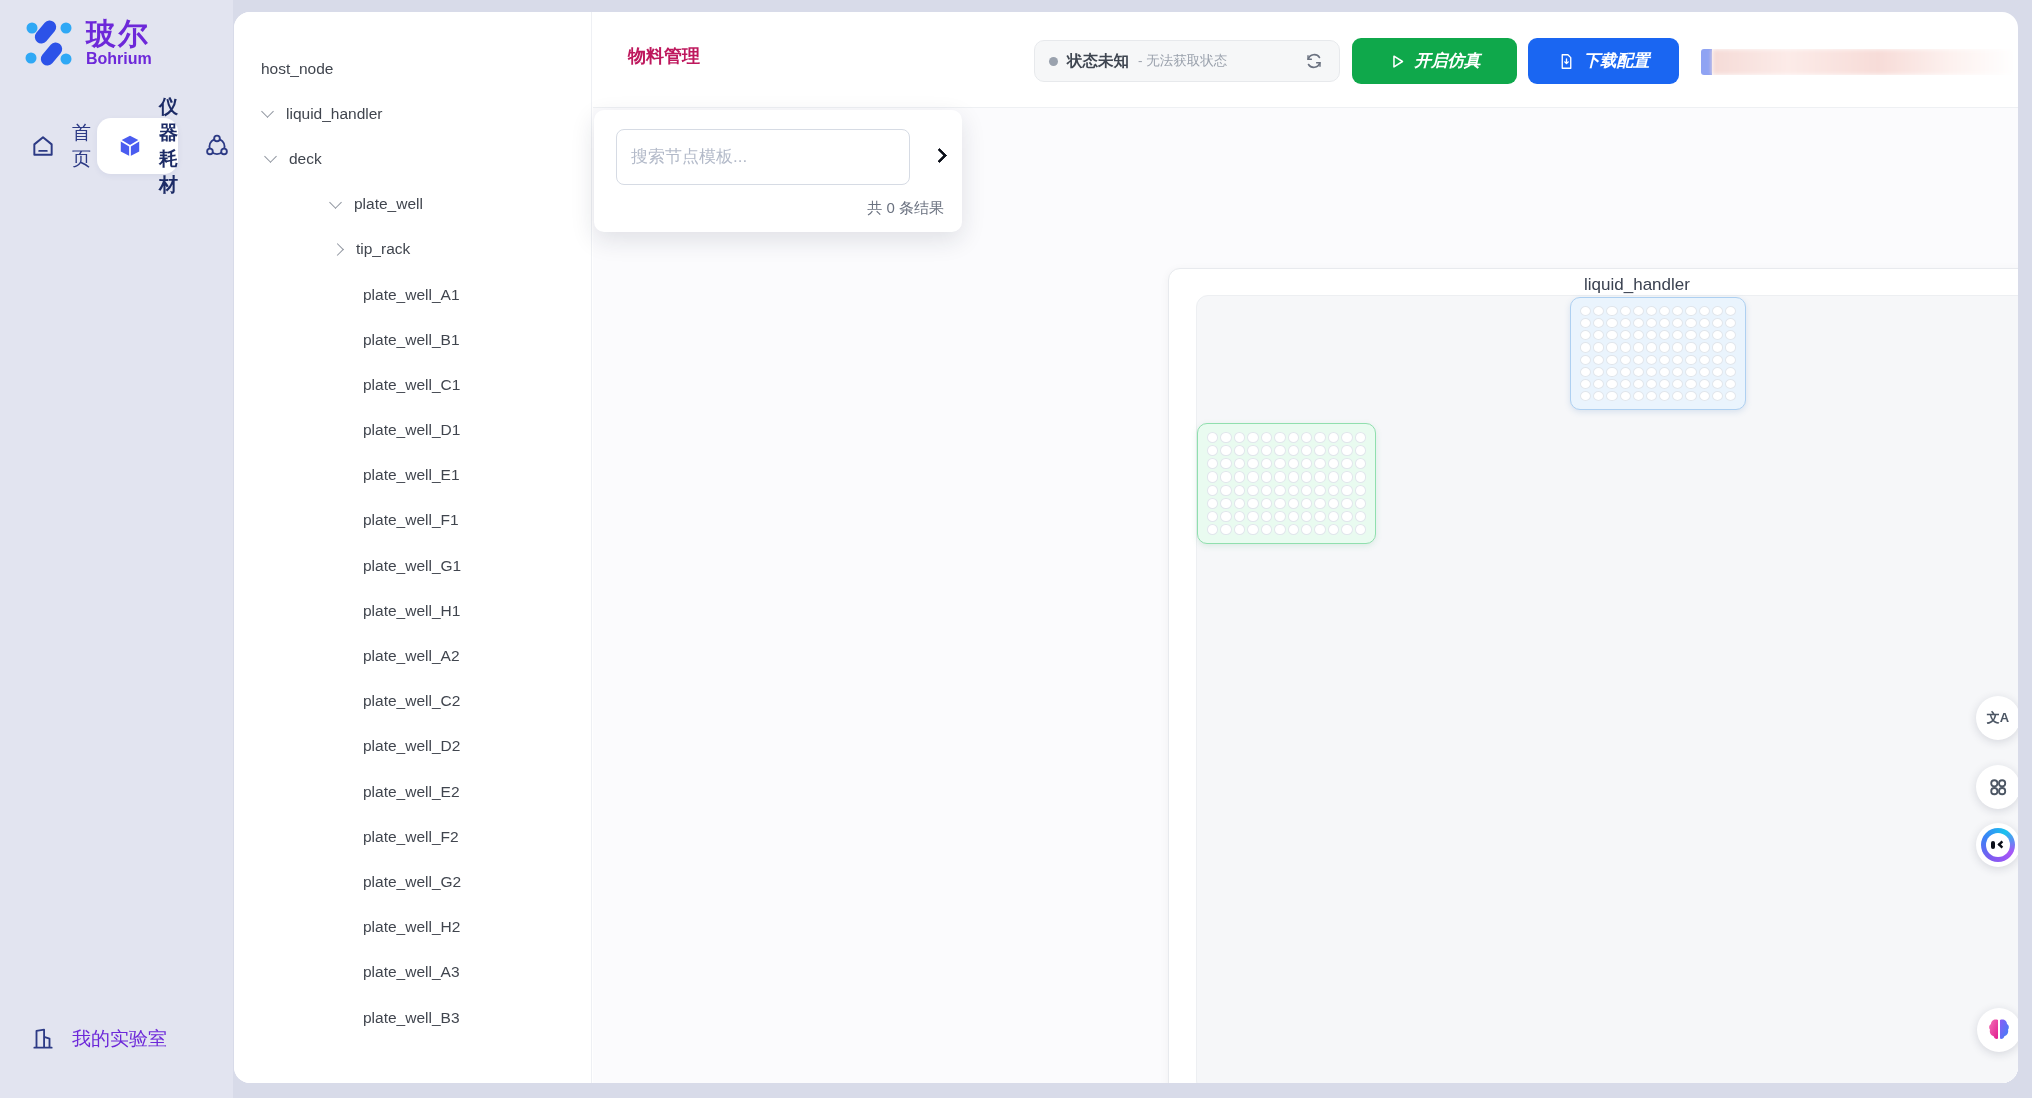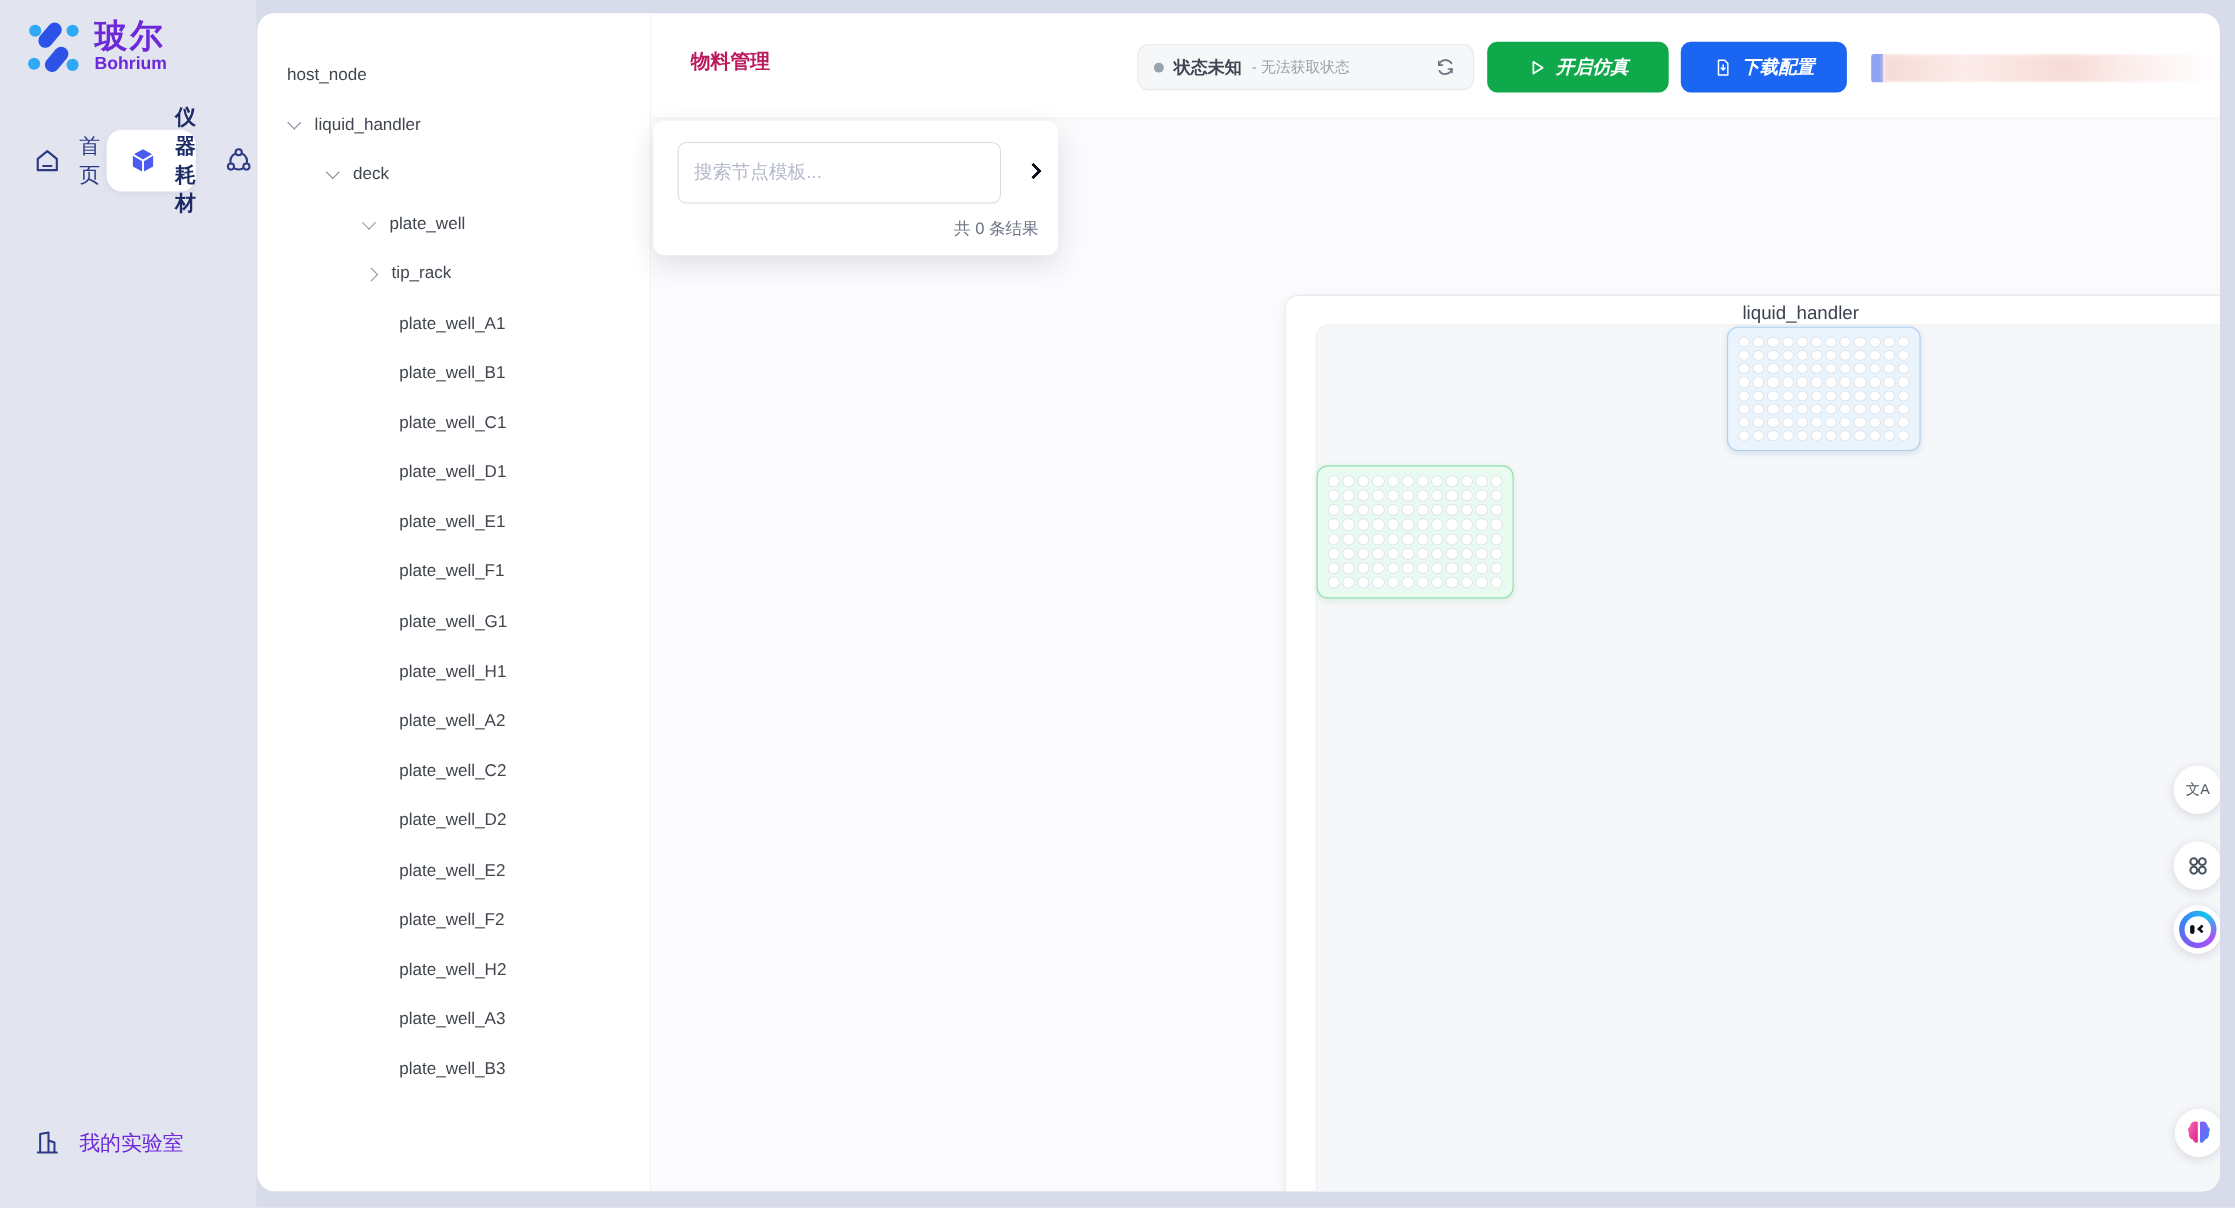--- a/index.html
+++ b/index.html
@@ -36,7 +36,7 @@
   .chev.right { transform:rotate(-135deg); margin-left:2px; }
   .tree-row.lvl0 { padding-left:27px; }
   .tree-row.lvl1 { padding-left:29px; }
-  .tree-row.lvl2 { padding-left:64px; }
+  .tree-row.lvl2 { padding-left:32px; }
   .tree-row.lvl3 { padding-left:97px; }
   .tree-row.lvl4 { padding-left:129px; }
   

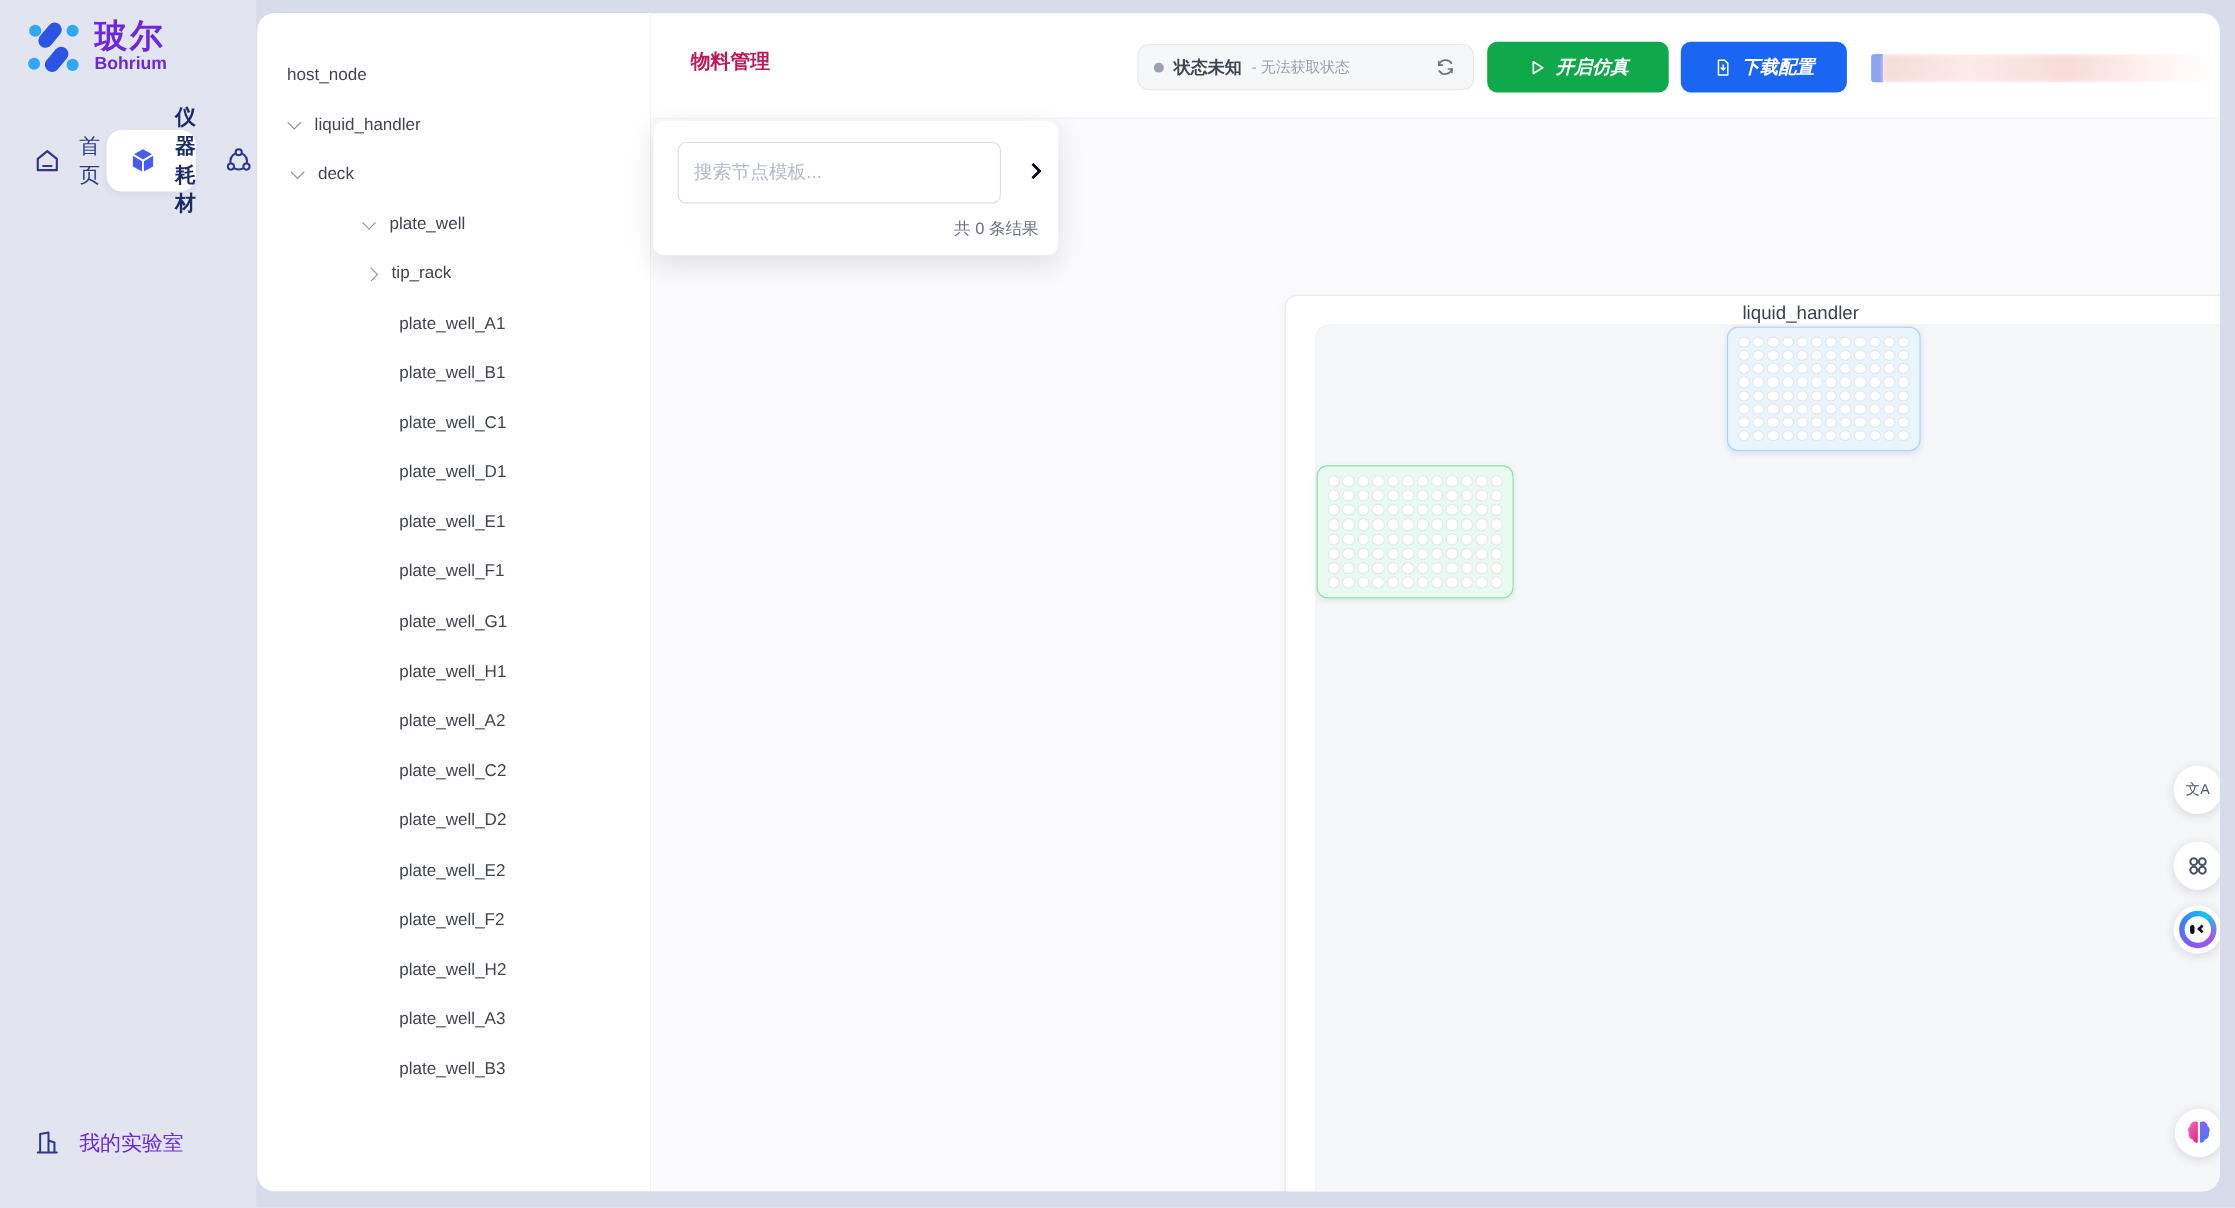--- a/index.html
+++ b/index.html
@@ -71,7 +71,7 @@
   .well { background:#fff; border:1px solid #e1e6ec; border-radius:50%; }
   
   .float-btn { position:absolute; left:1742px; width:44px; height:44px; border-radius:50%; background:#fff; box-shadow:0 2px 10px rgba(25,35,60,.15); display:flex; align-items:center; justify-content:center; z-index:30; cursor:pointer; }
-  .fb-translate { top:684px; font-size:13px; color:#4b5563; font-weight:400; letter-spacing:0; }
+  .fb-translate { top:684px; font-size:13px; color:#4b5563; font-weight:700; letter-spacing:0; }
   .fb-apps { top:753px; }
   .fb-robot { top:811px; }
   .fb-brain { top:996px; left:1743px; }

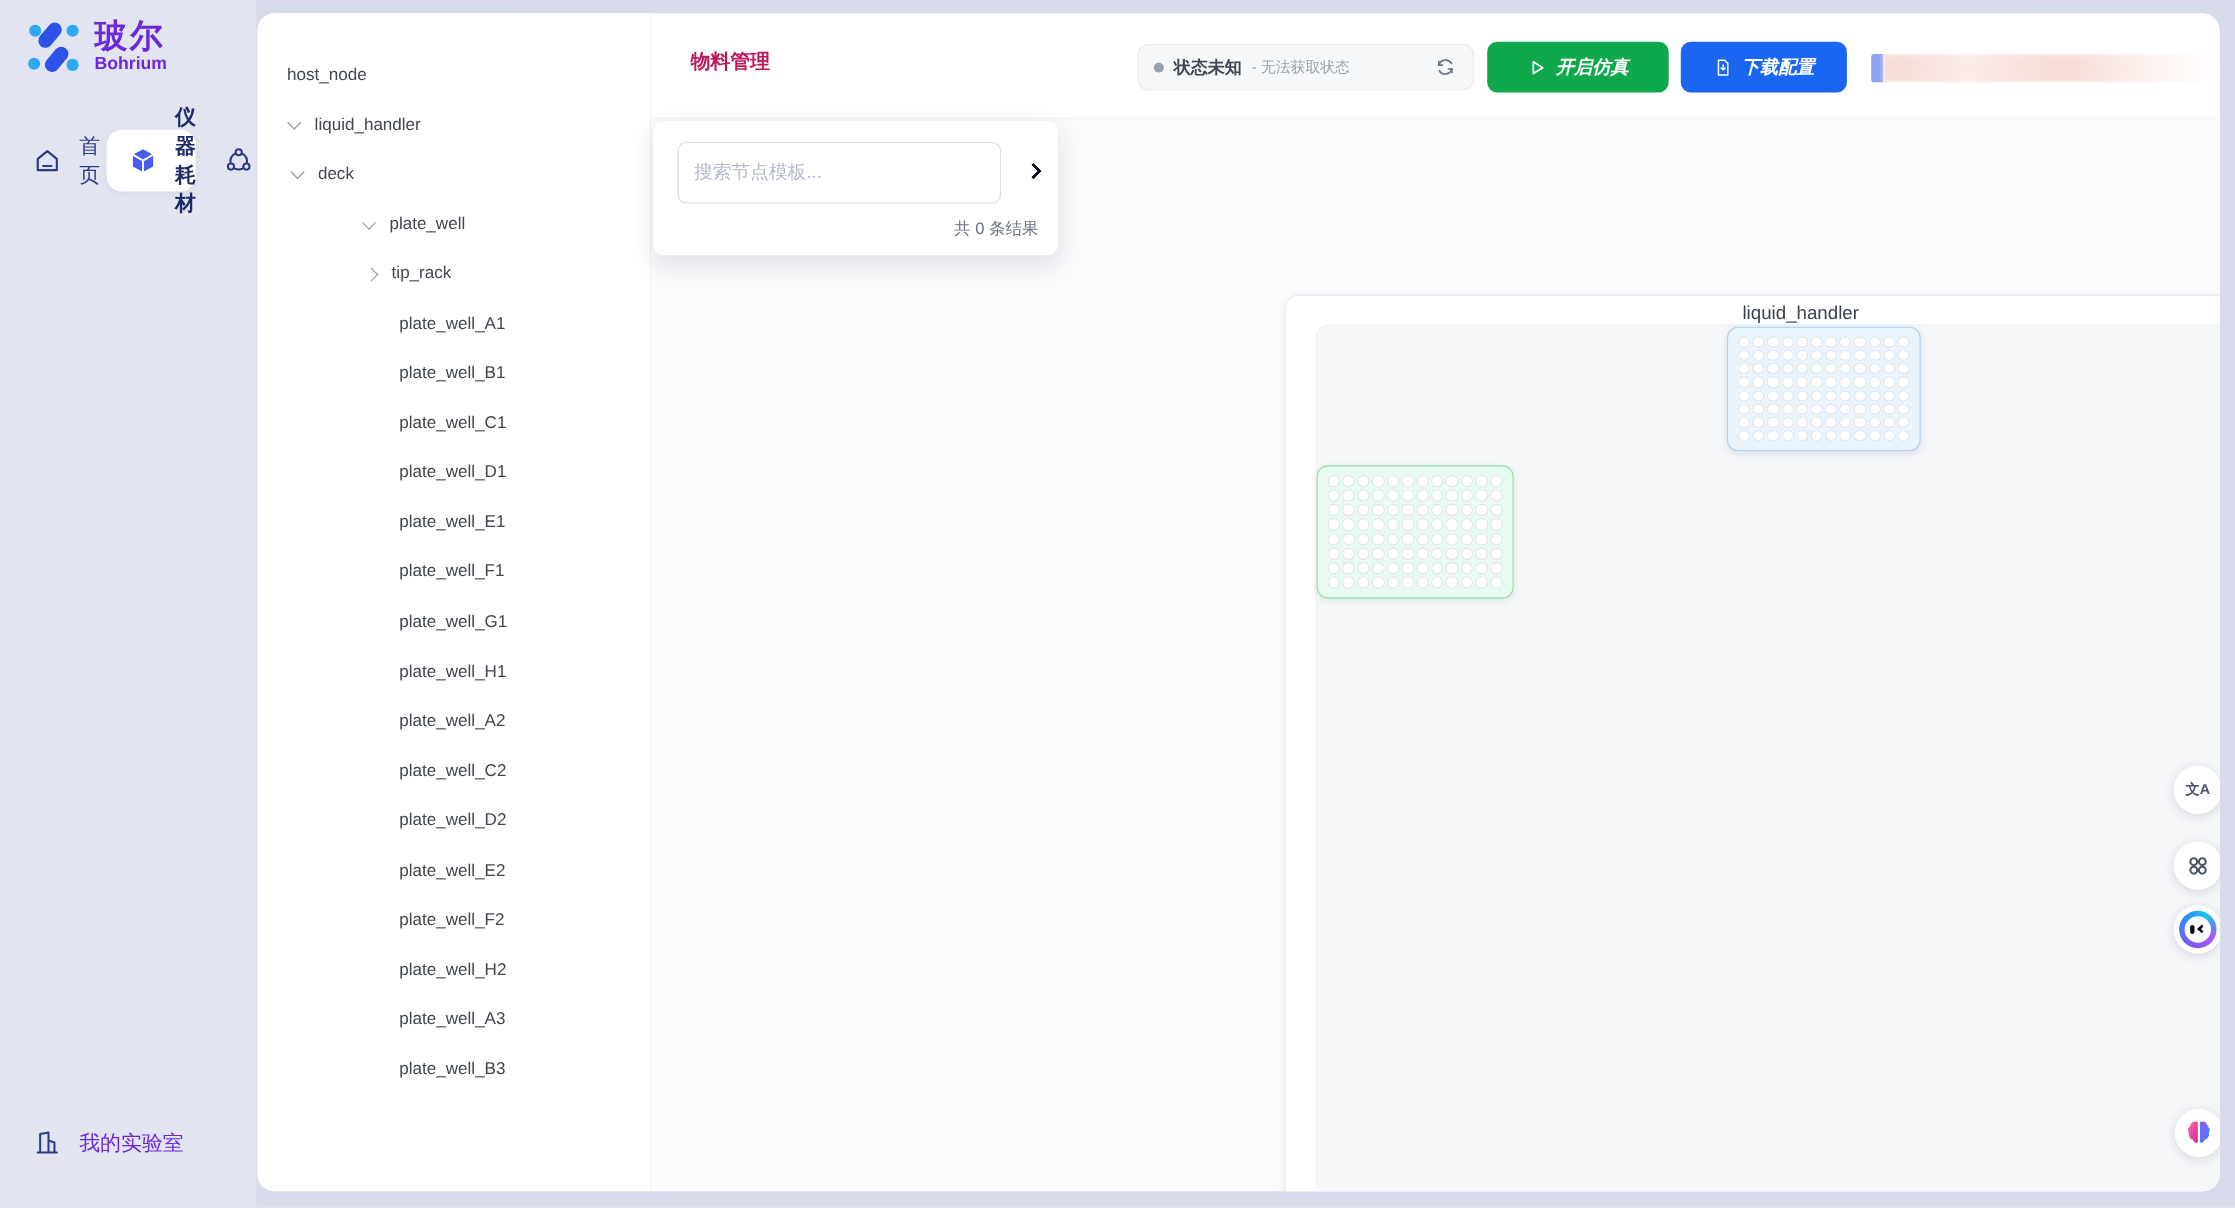--- a/index.html
+++ b/index.html
@@ -211,6 +211,9 @@
         </div>
         <div class="tree-row lvl4">
           <span class="tree-label">plate_well_F2</span>
+        </div>
+        <div class="tree-row lvl4">
+          <span class="tree-label">plate_well_G2</span>
         </div>
         <div class="tree-row lvl4">
           <span class="tree-label">plate_well_H2</span>

